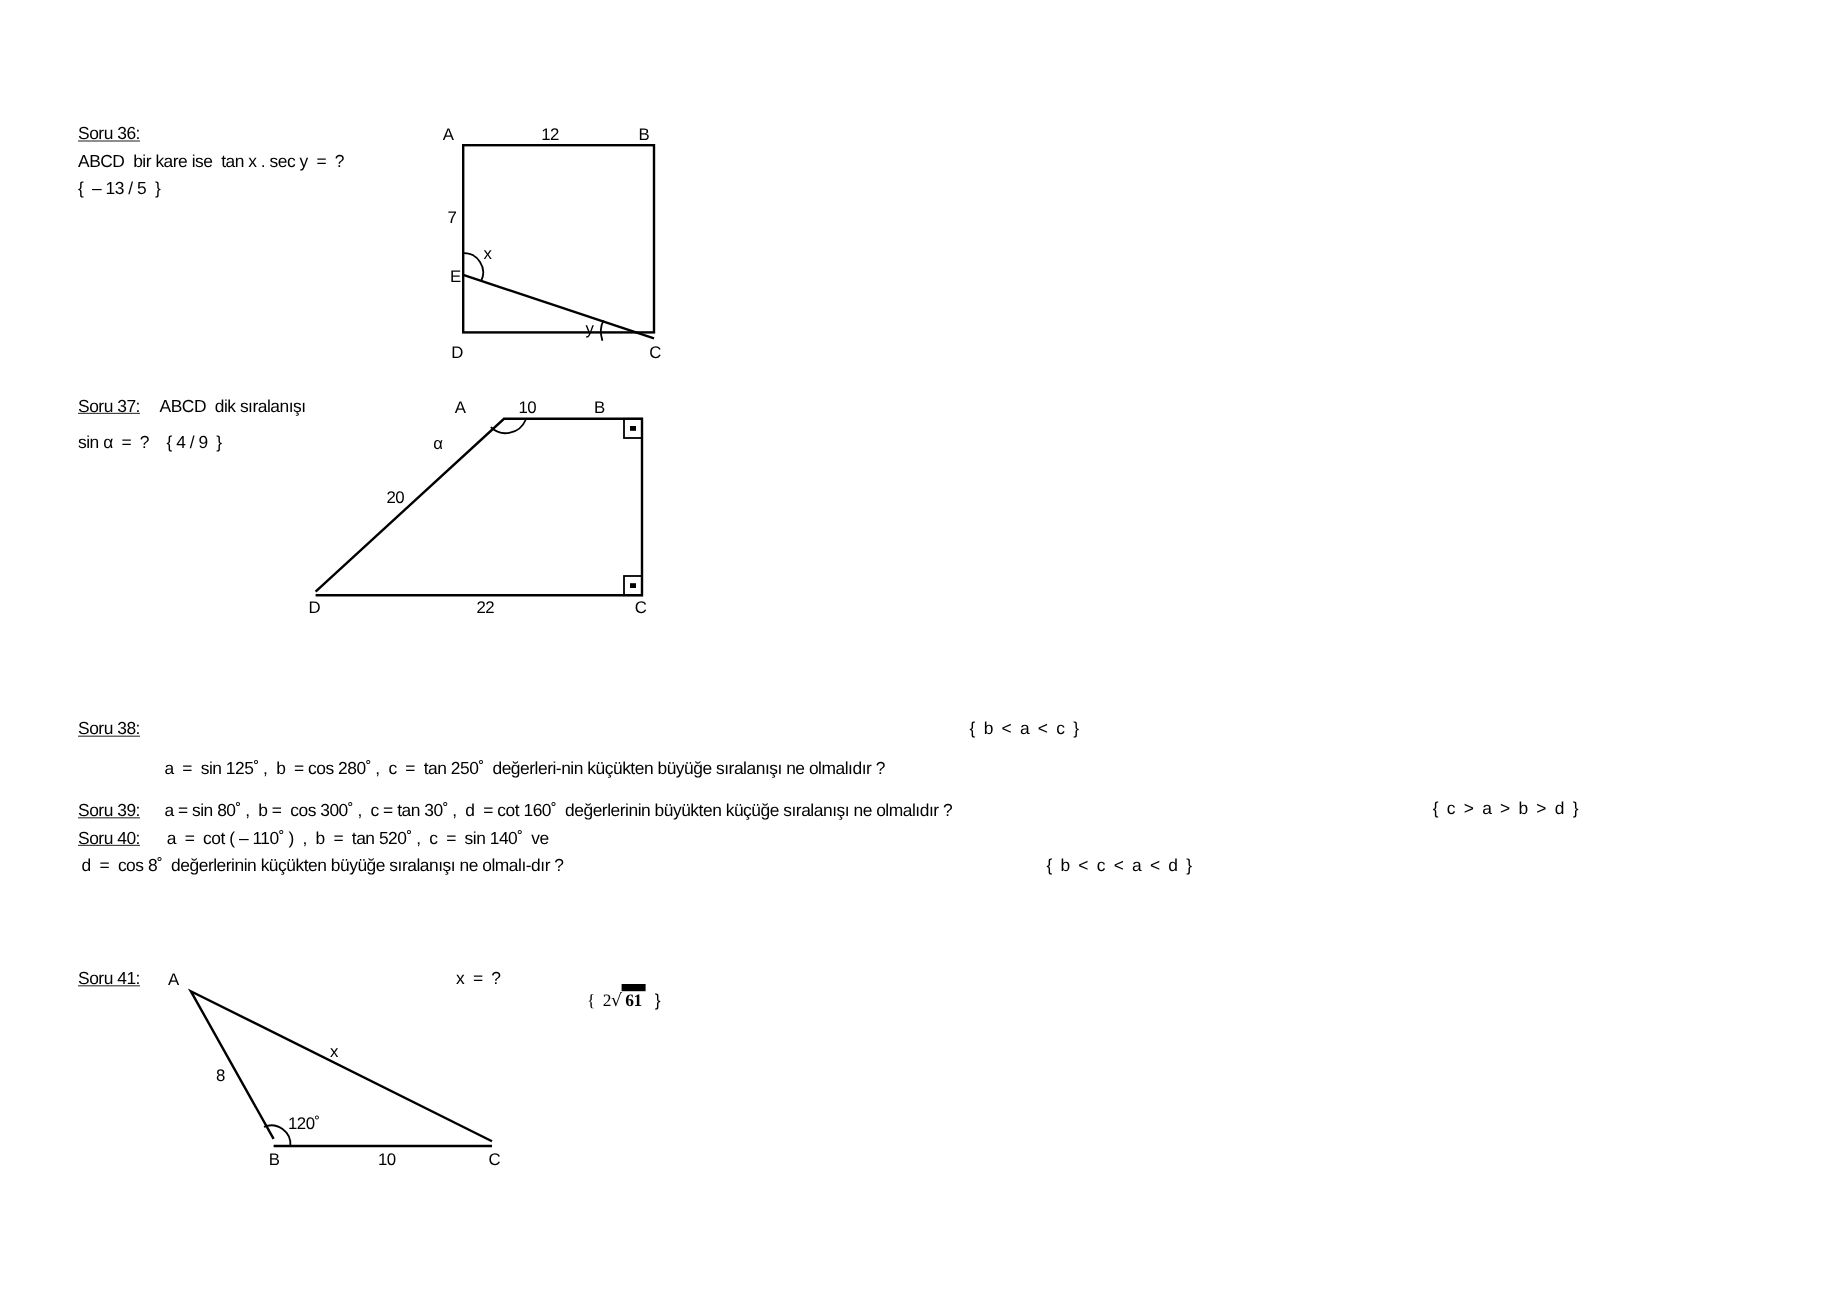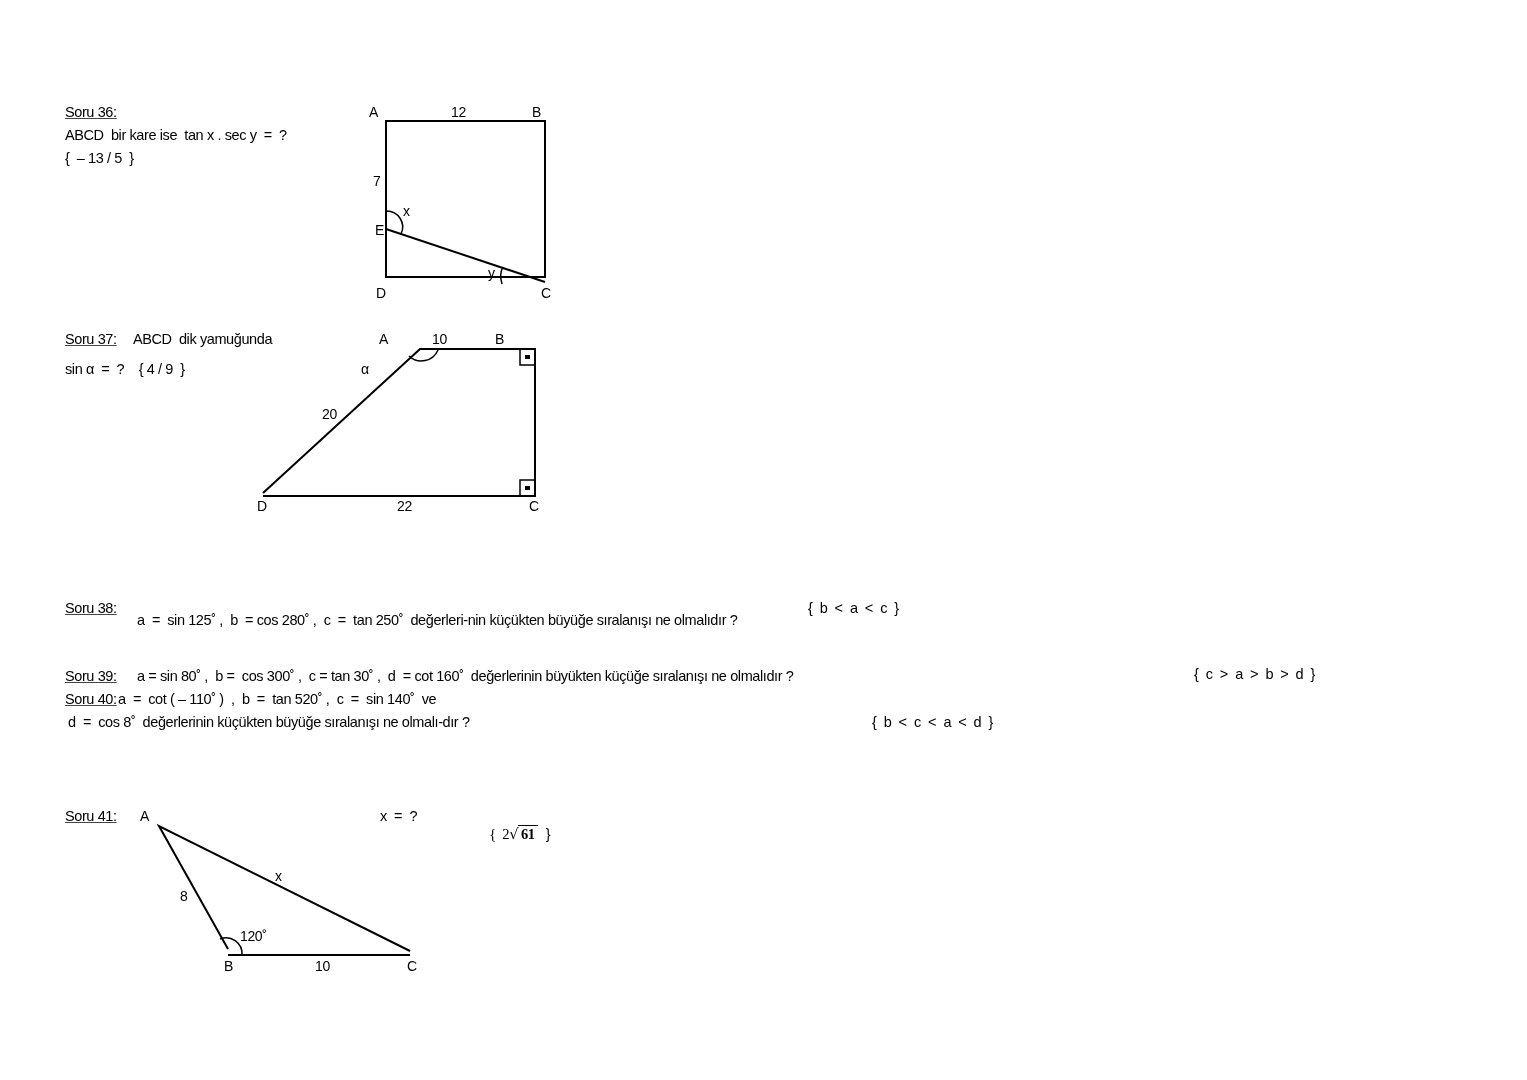--- a/index.html
+++ b/index.html
@@ -19,7 +19,7 @@
 <div class="t" style="left:65px;top:149px">{  – 13 / 5  }</div>
 
 <div class="t u" style="left:65px;top:330px">Soru 37:</div>
-<div class="t" style="left:133px;top:330px">ABCD  dik yamuğunda</div>
+<div class="t" style="left:133px;top:330px">ABCD  dik sıralanışı</div>
 <div class="t" style="left:65px;top:360px">sin α  =  ?    { 4 / 9  }</div>
 
 <div class="t u" style="left:65px;top:599px">Soru 38:</div>

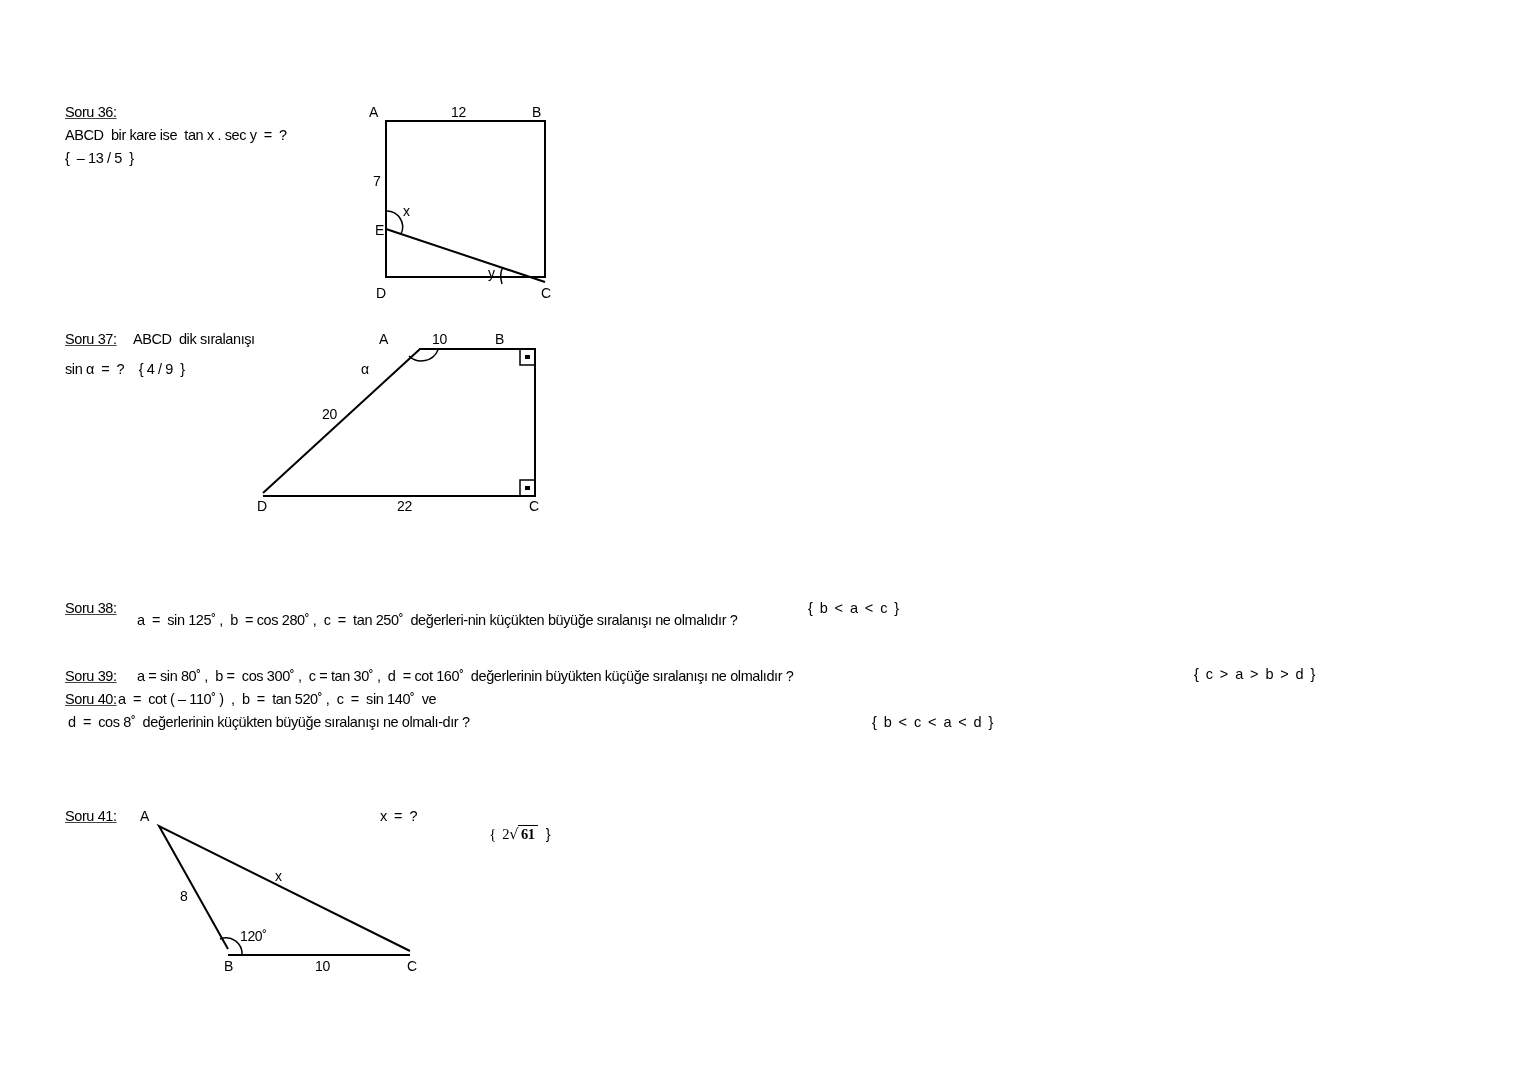--- a/index.html
+++ b/index.html
@@ -23,7 +23,7 @@
 <div class="t" style="left:65px;top:360px">sin α  =  ?    { 4 / 9  }</div>
 
 <div class="t u" style="left:65px;top:599px">Soru 38:</div>
-<div class="t" style="left:137px;top:611px">a  =  sin 125˚ ,  b  = cos 280˚ ,  c  =  tan 250˚  değerleri-nin küçükten büyüğe sıralanışı ne olmalıdır ?</div>
+<div class="t" style="left:137px;top:632px">a  =  sin 125˚ ,  b  = cos 280˚ ,  c  =  tan 250˚  değerleri-nin küçükten büyüğe sıralanışı ne olmalıdır ?</div>
 <div class="t" style="left:808px;top:599px">{  b  &lt;  a  &lt;  c  }</div>
 
 <div class="t u" style="left:65px;top:667px">Soru 39:</div>

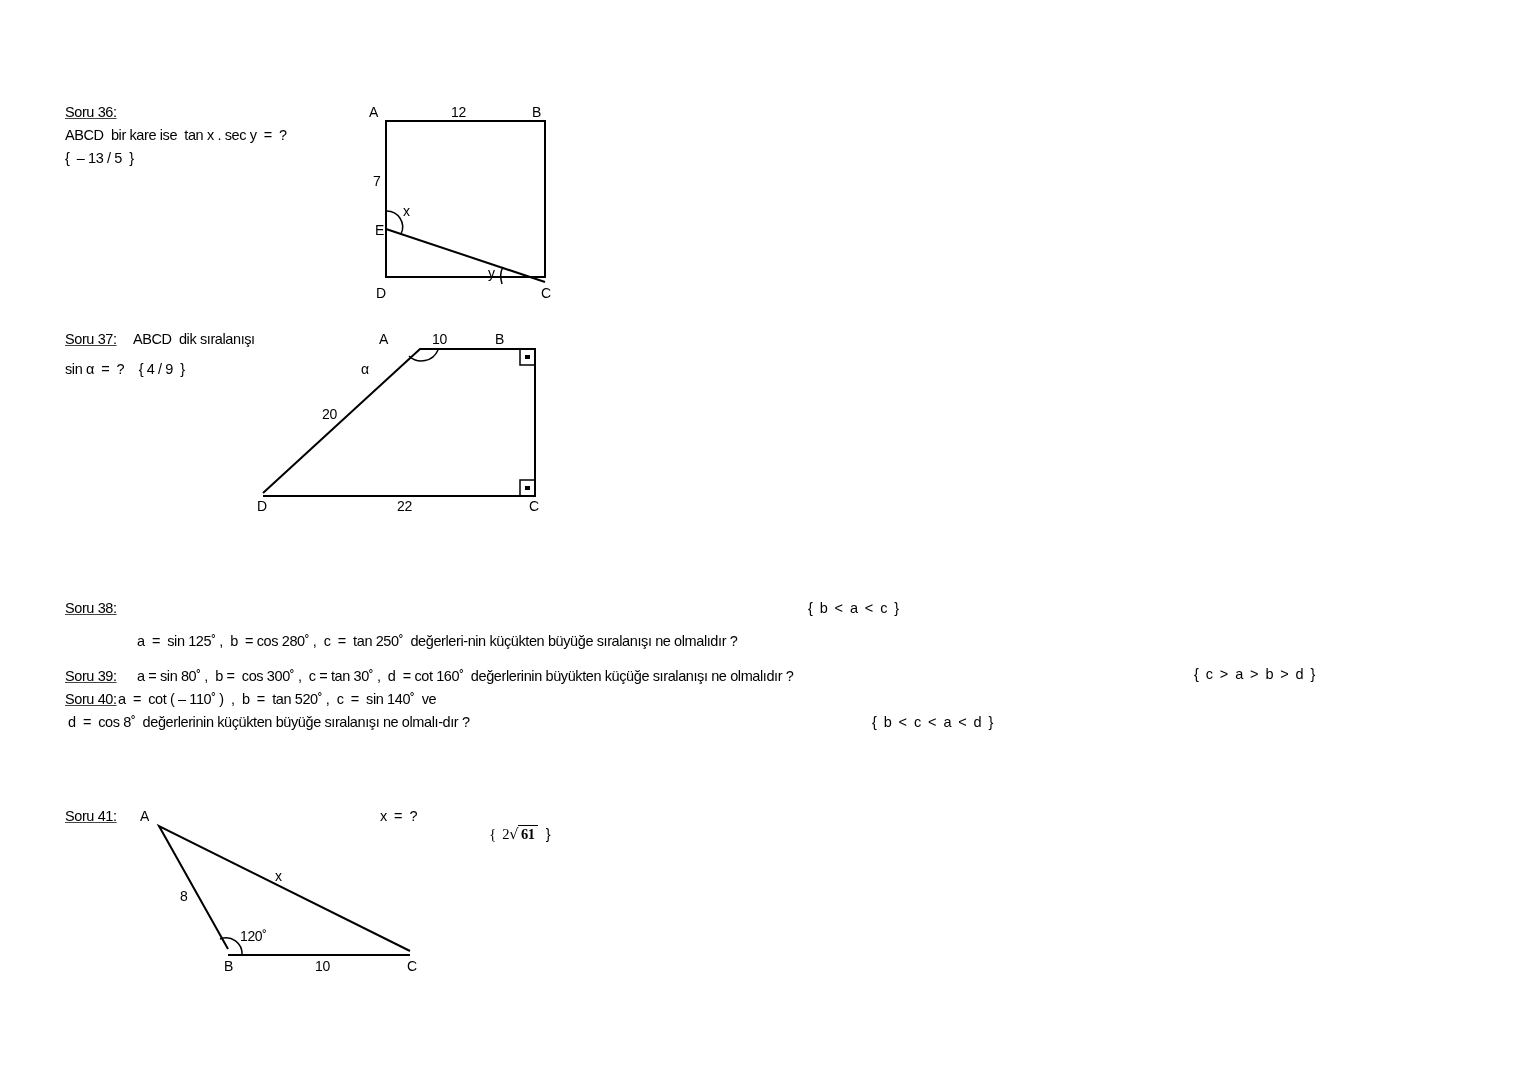--- a/index.html
+++ b/index.html
@@ -31,7 +31,7 @@
 <div class="t" style="left:1194px;top:665px">{  c  &gt;  a  &gt;  b  &gt;  d  }</div>
 
 <div class="t u" style="left:65px;top:690px">Soru 40:</div>
-<div class="t" style="left:118px;top:690px">a  =  cot ( – 110˚ )  ,  b  =  tan 520˚ ,  c  =  sin 140˚  ve</div>
+<div class="t" style="left:139px;top:690px">a  =  cot ( – 110˚ )  ,  b  =  tan 520˚ ,  c  =  sin 140˚  ve</div>
 <div class="t" style="left:68px;top:713px">d  =  cos 8˚  değerlerinin küçükten büyüğe sıralanışı ne olmalı-dır ?</div>
 <div class="t" style="left:872px;top:713px">{  b  &lt;  c  &lt;  a  &lt;  d  }</div>
 

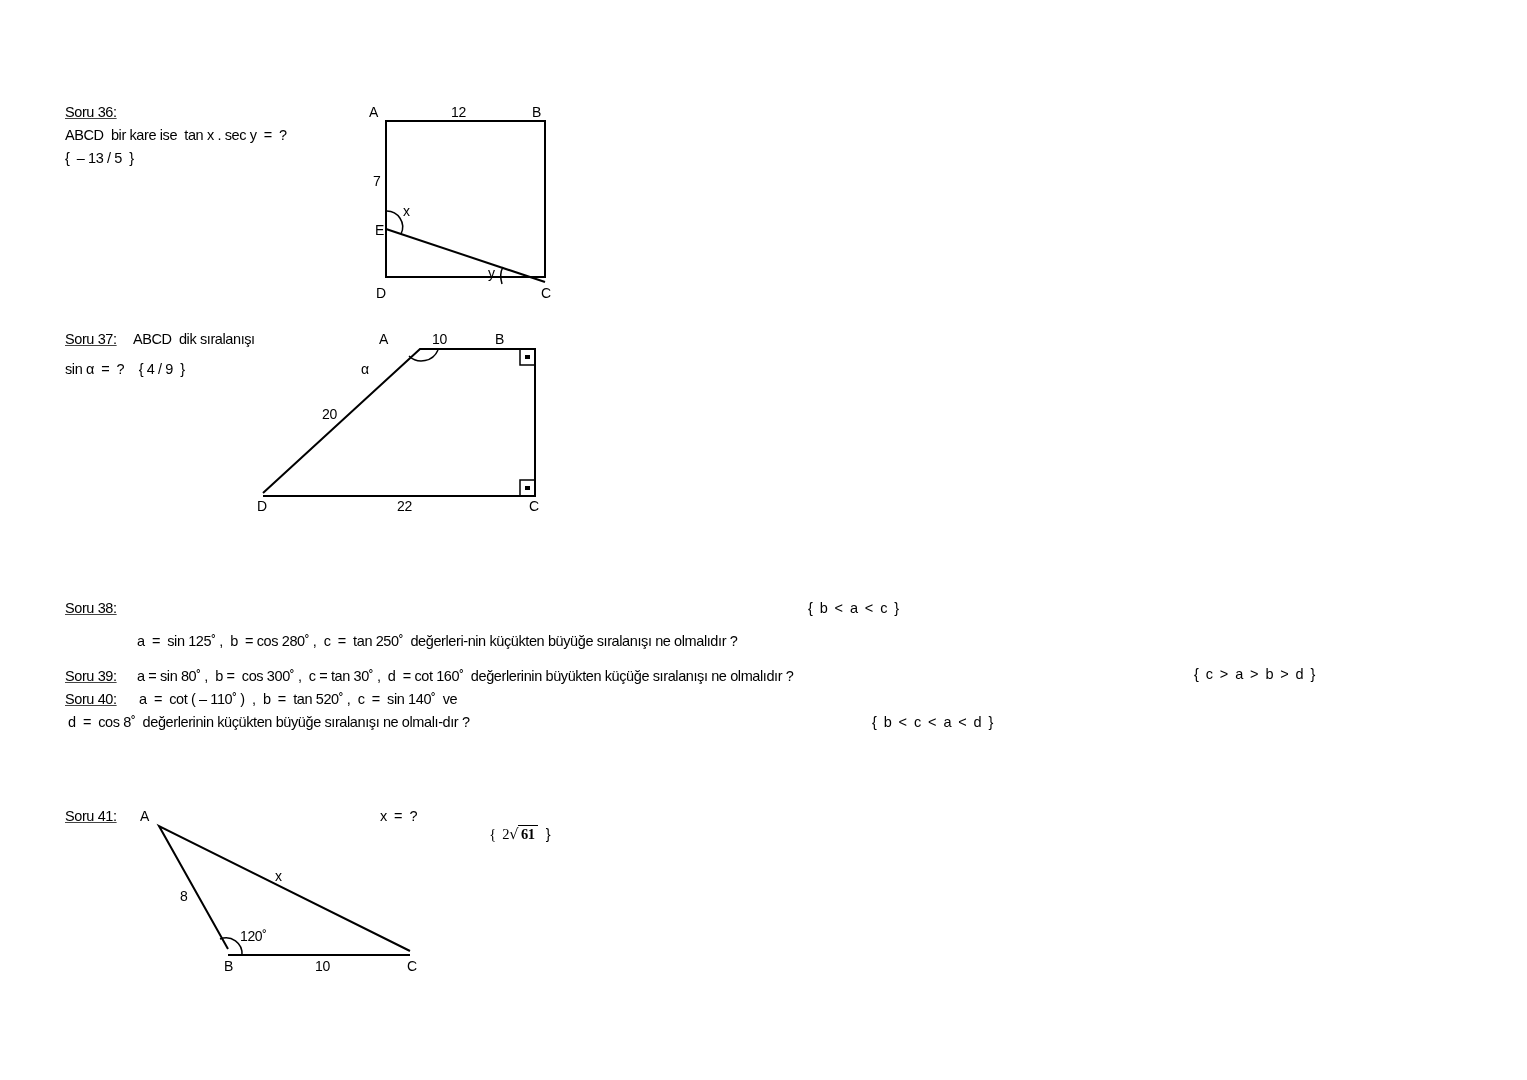--- a/index.html
+++ b/index.html
@@ -38,7 +38,7 @@
 <div class="t u" style="left:65px;top:807px">Soru 41:</div>
 <div class="t" style="left:380px;top:807px">x  =  ?</div>
 <div class="t" style="left:482px;top:807px">
-  <span class="serif" style="font-weight:normal">{  2</span><span style="font-family:'DejaVu Serif',serif">√</span><span class="serif" style="border-top:1px solid #000000;padding:0 3px">61</span><span style="margin-left:8px">}</span>
+  <span class="serif" style="font-weight:normal">{  2</span><span style="font-family:'DejaVu Serif',serif">√</span><span class="serif" style="border-top:6px solid #000000;padding:0 3px">61</span><span style="margin-left:8px">}</span>
 </div>
 
 <svg width="1527" height="1080" stroke="#000" fill="none" stroke-width="2">

